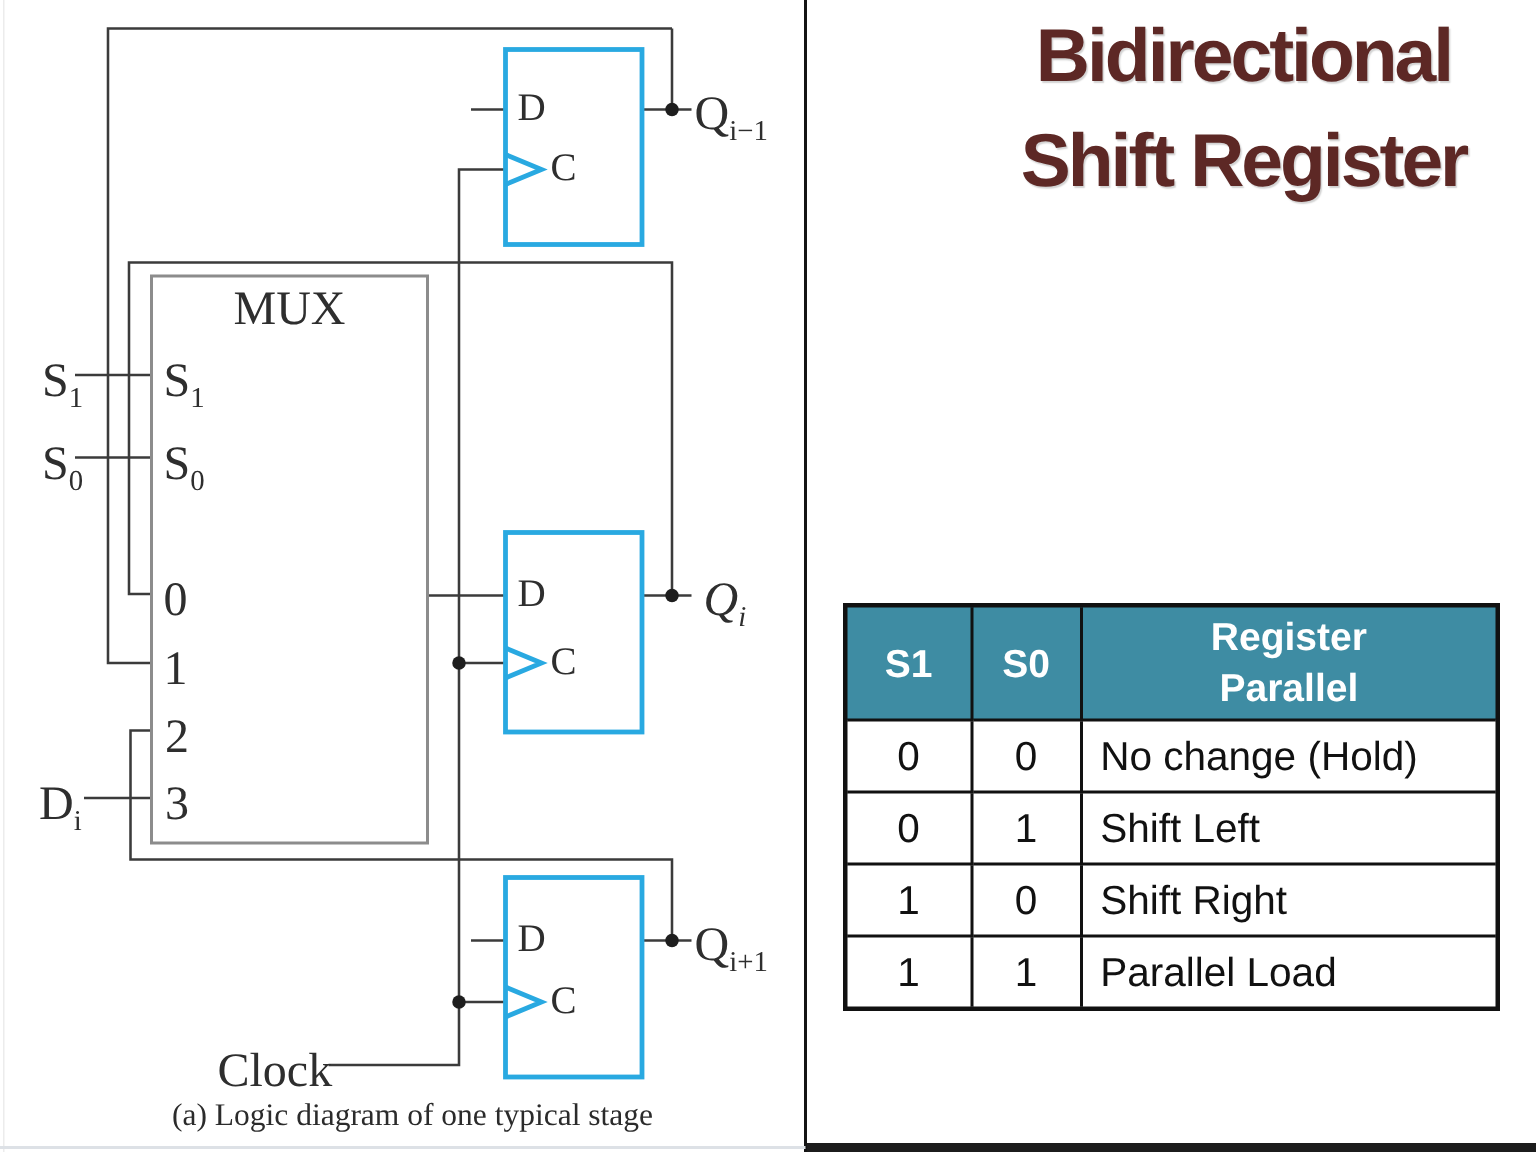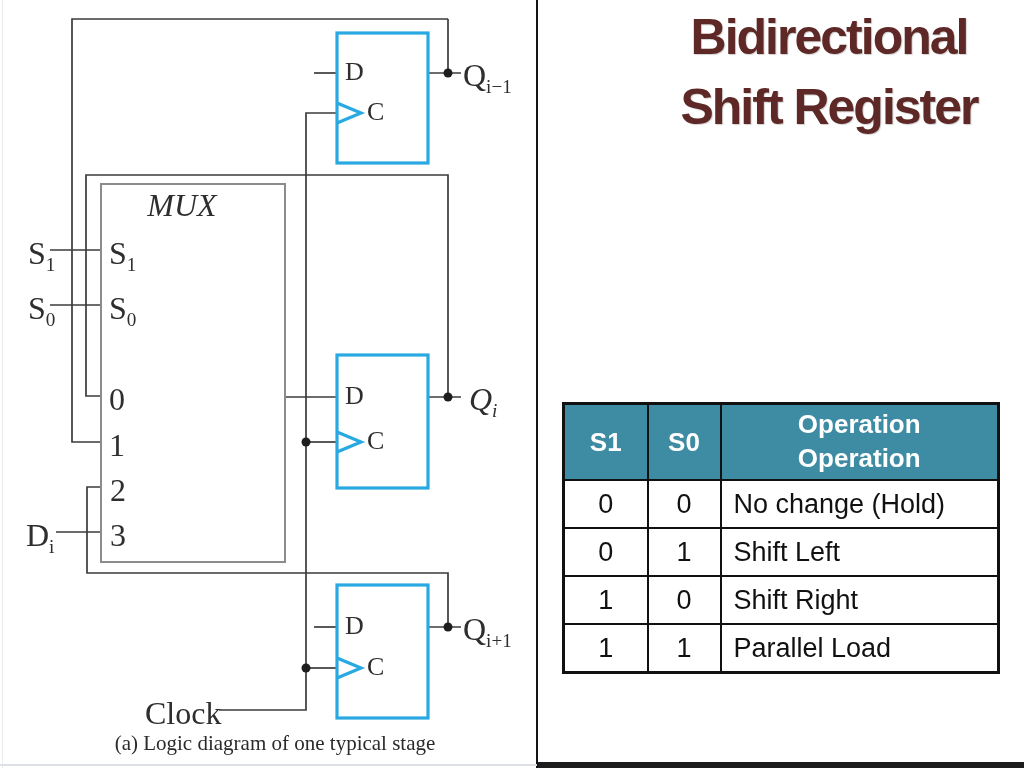--- a/index.html
+++ b/index.html
@@ -115,7 +115,7 @@
   <span class="dlabel" style="left:26px;top:519px;"><span>D</span><sub>i</sub></span>
   <span class="dlabel" style="left:145px;top:697px;">Clock</span>
 
-  <span class="dlabel mux-title" style="left:142px;top:189px;font-style:italic;">MUX</span>
+  <span class="dlabel mux-title" style="left:153px;top:189px;">MUX</span>
   <span class="dlabel" style="left:109px;top:237px;"><span>S</span><sub>1</sub></span>
   <span class="dlabel" style="left:109px;top:292px;"><span>S</span><sub>0</sub></span>
   <span class="dlabel" style="left:109px;top:383px;">0</span>

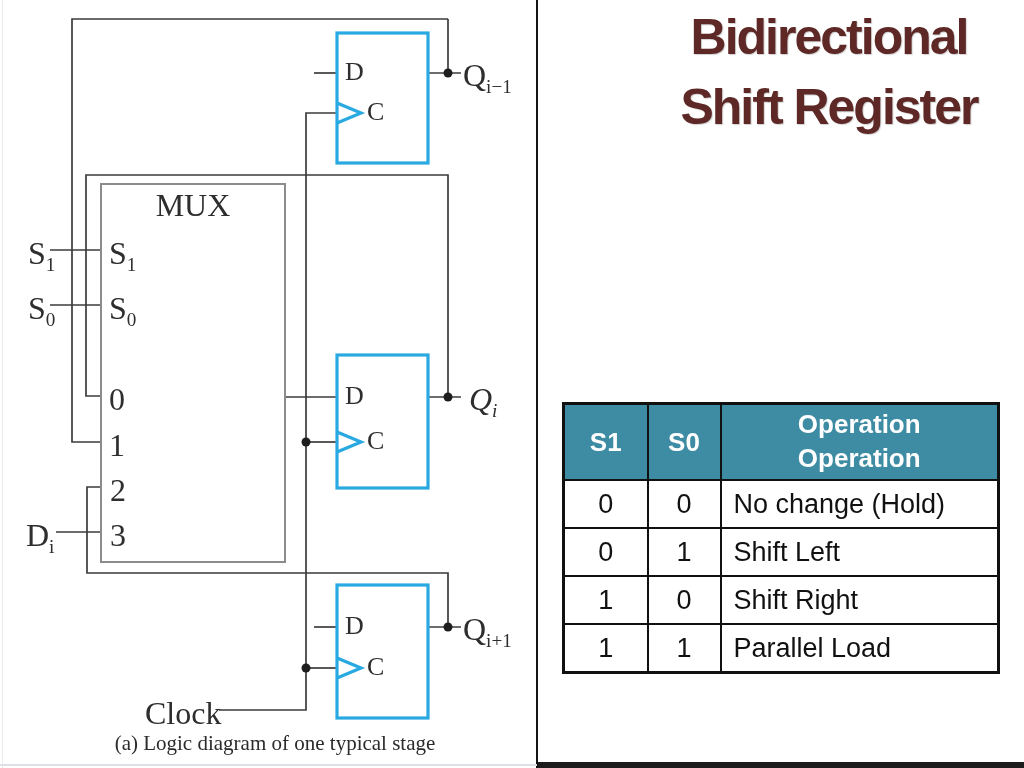--- a/index.html
+++ b/index.html
@@ -156,7 +156,7 @@
       <th>S1</th>
       <th>S0</th>
       <th>
-            <span class="wrap">Operation Operation</span>
+            <span class="wrap">Register Parallel</span>
           </th>
     </tr>
     <tr>

